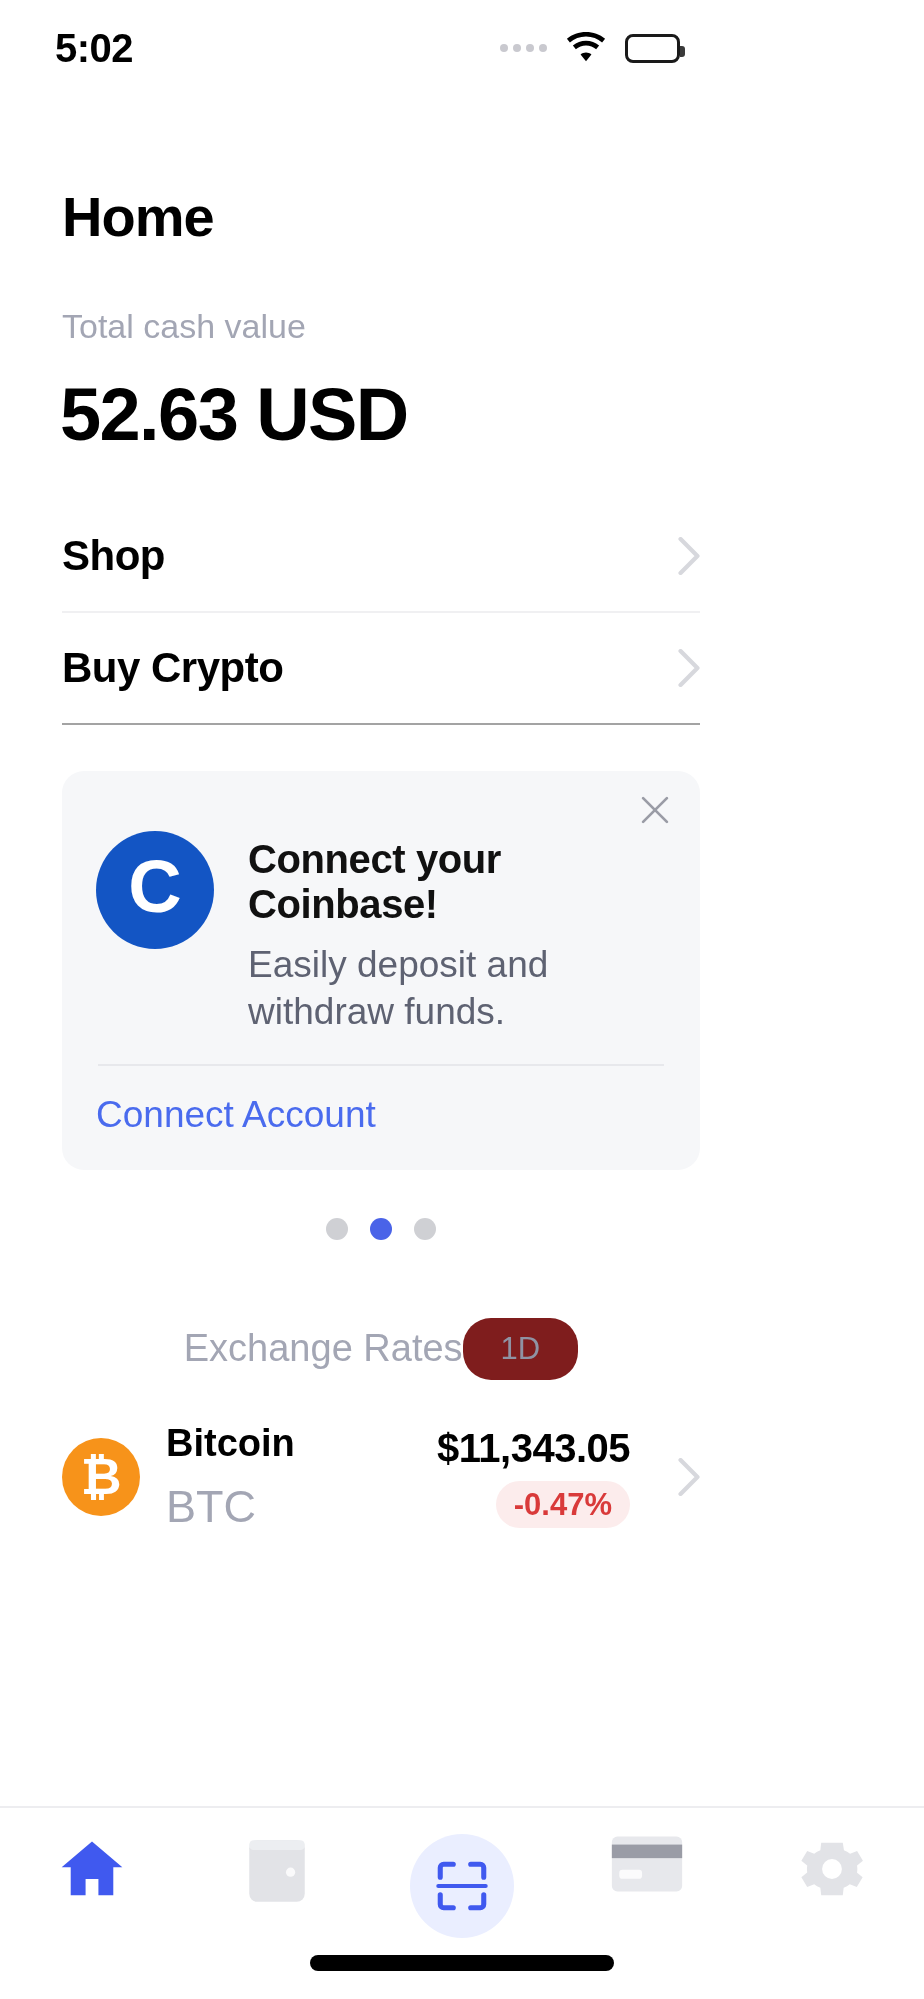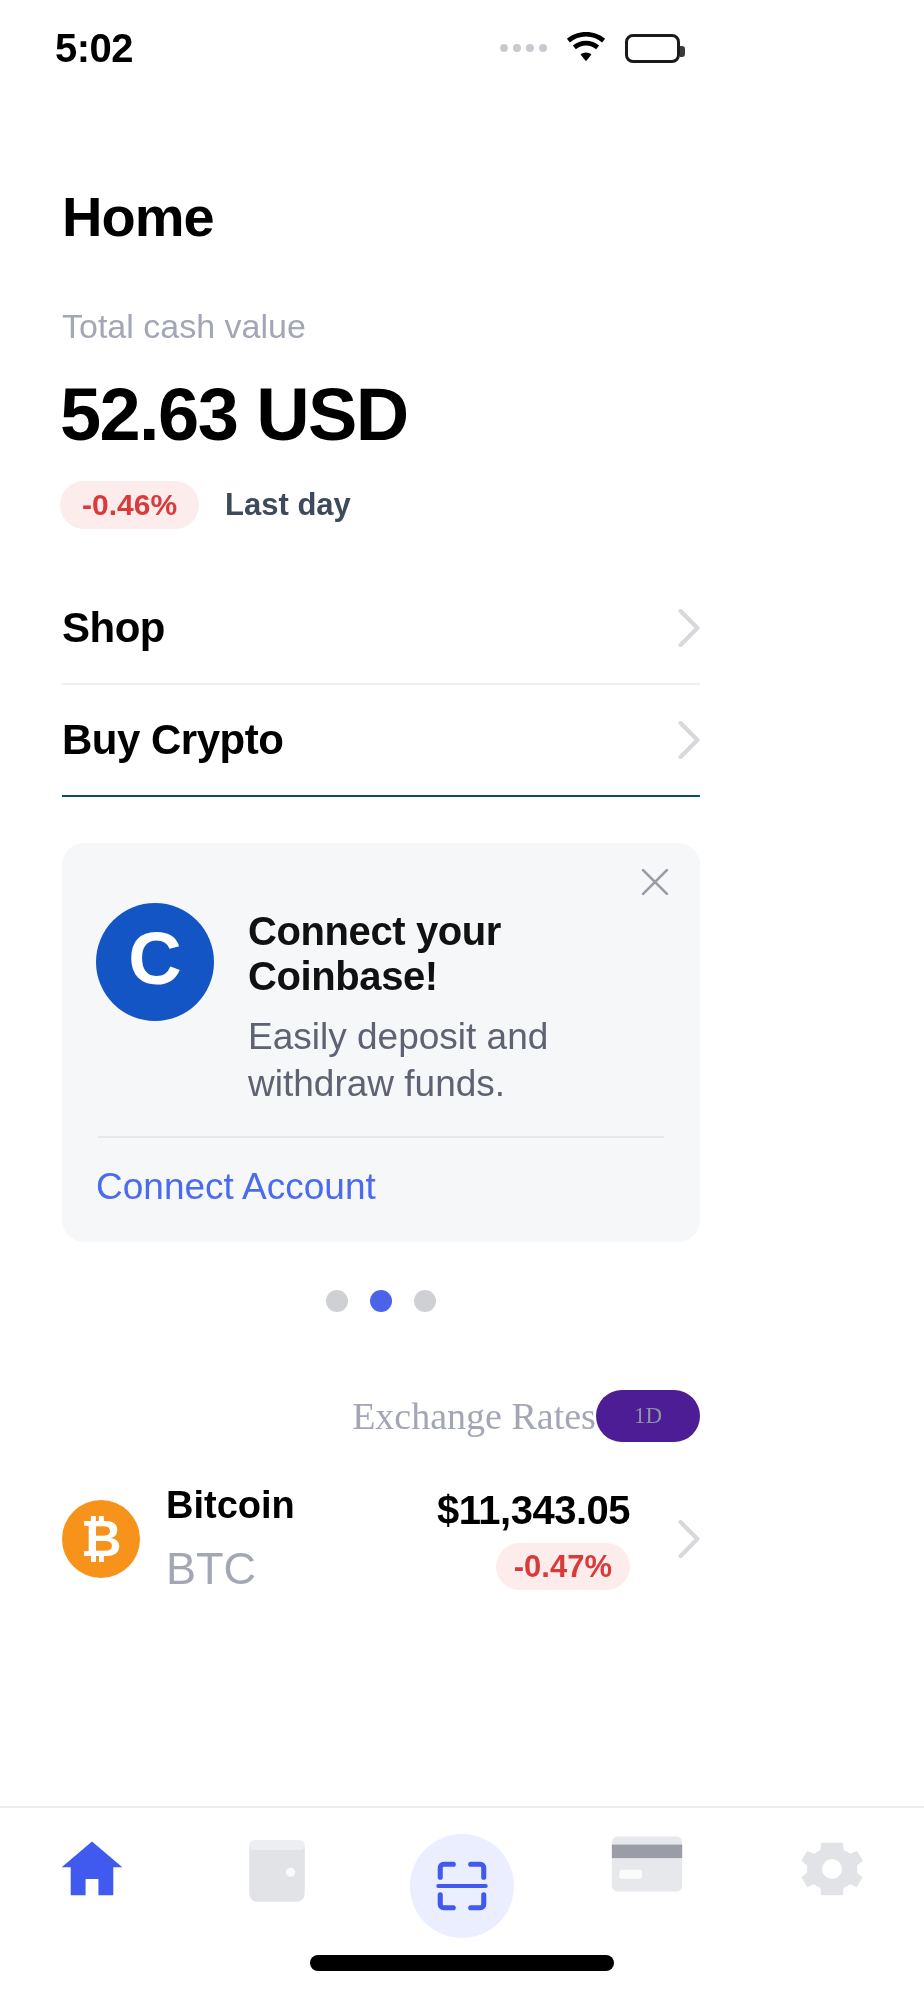--- a/index.html
+++ b/index.html
@@ -164,10 +164,6 @@
     <div class="cash-label">Total cash value</div>
     <div class="balance">52.63 USD</div>
 
-    <div class="change-row">
-      <span class="pill-change">-0.46%</span>
-      <span class="change-note">Last day</span>
-    </div>
 
     <div class="nav-list">
       <div class="nav-row">

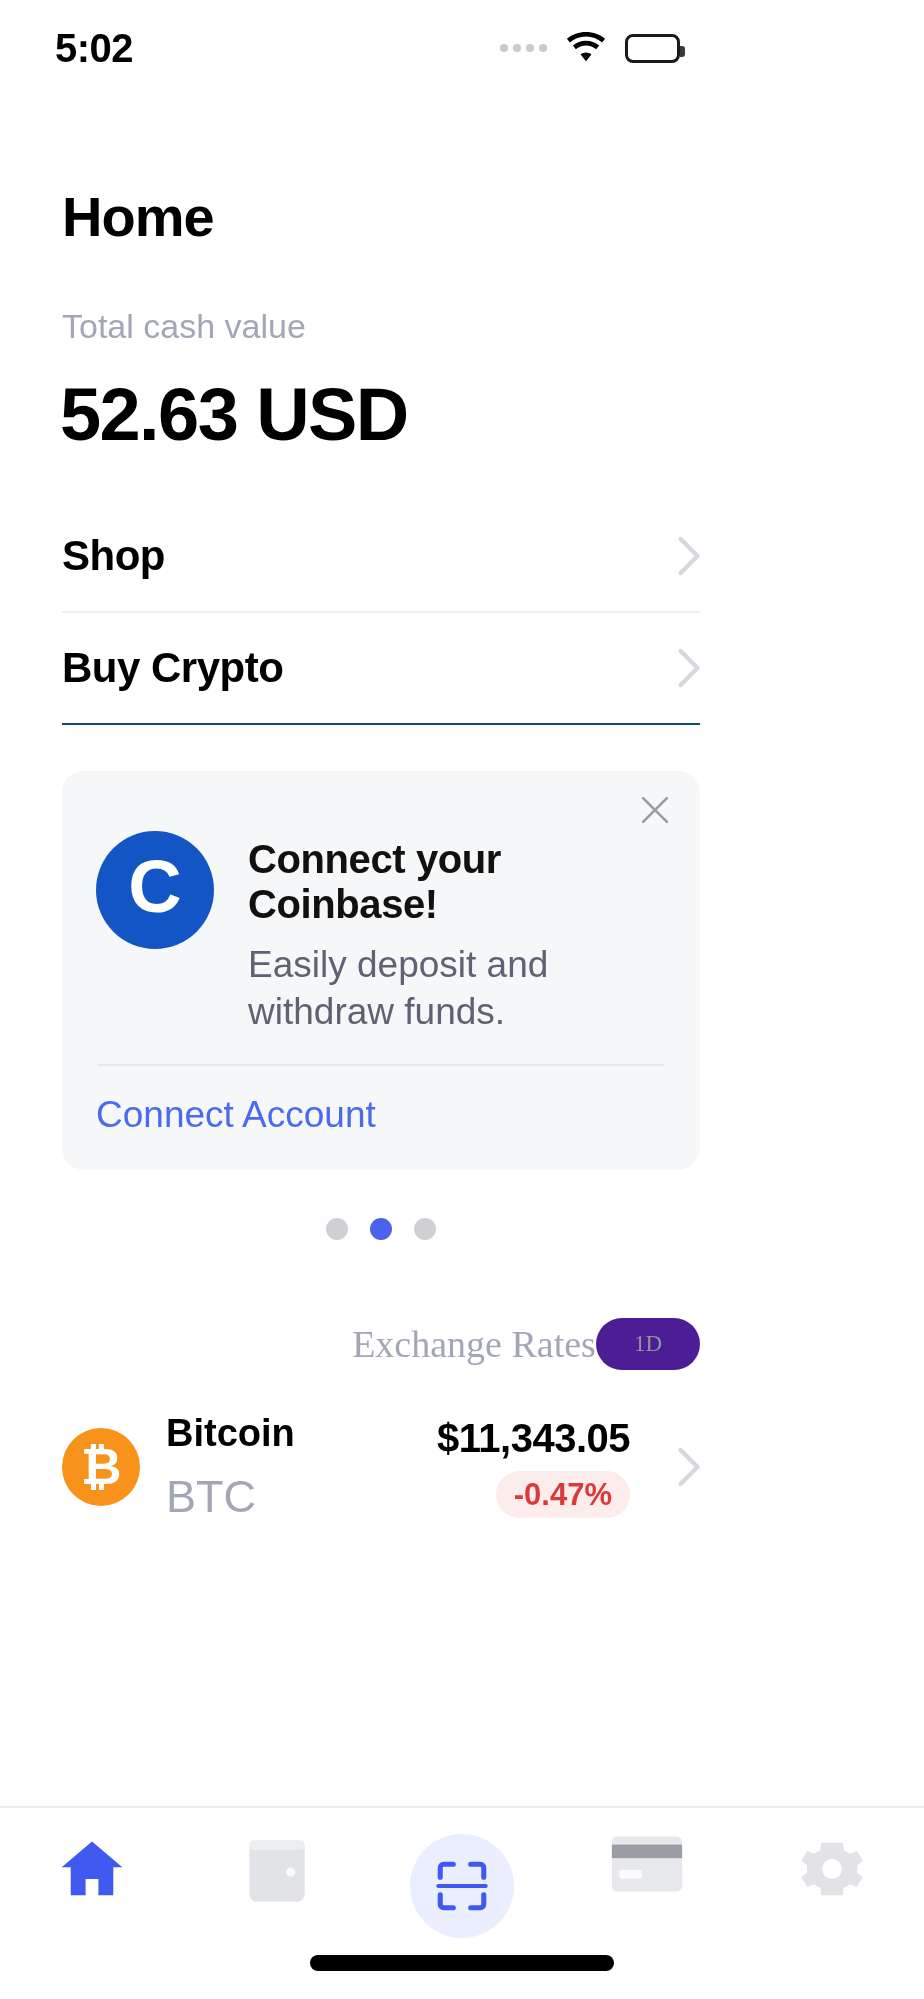--- a/index.html
+++ b/index.html
@@ -57,7 +57,7 @@
     height:112px; display:flex; align-items:center; justify-content:space-between;
     border-bottom:2px solid #f0f0f2; cursor:pointer;
   }
-  .nav-row:last-child { border-bottom:2px solid #0c4a6e; }
+  .nav-row:last-child { border-bottom:2px solid #a3a3a3; }
   .nav-row-label { font-size:42px; font-weight:700; color:#000; letter-spacing:-0.5px; }
   .chev { width:22px; height:38px; }
 

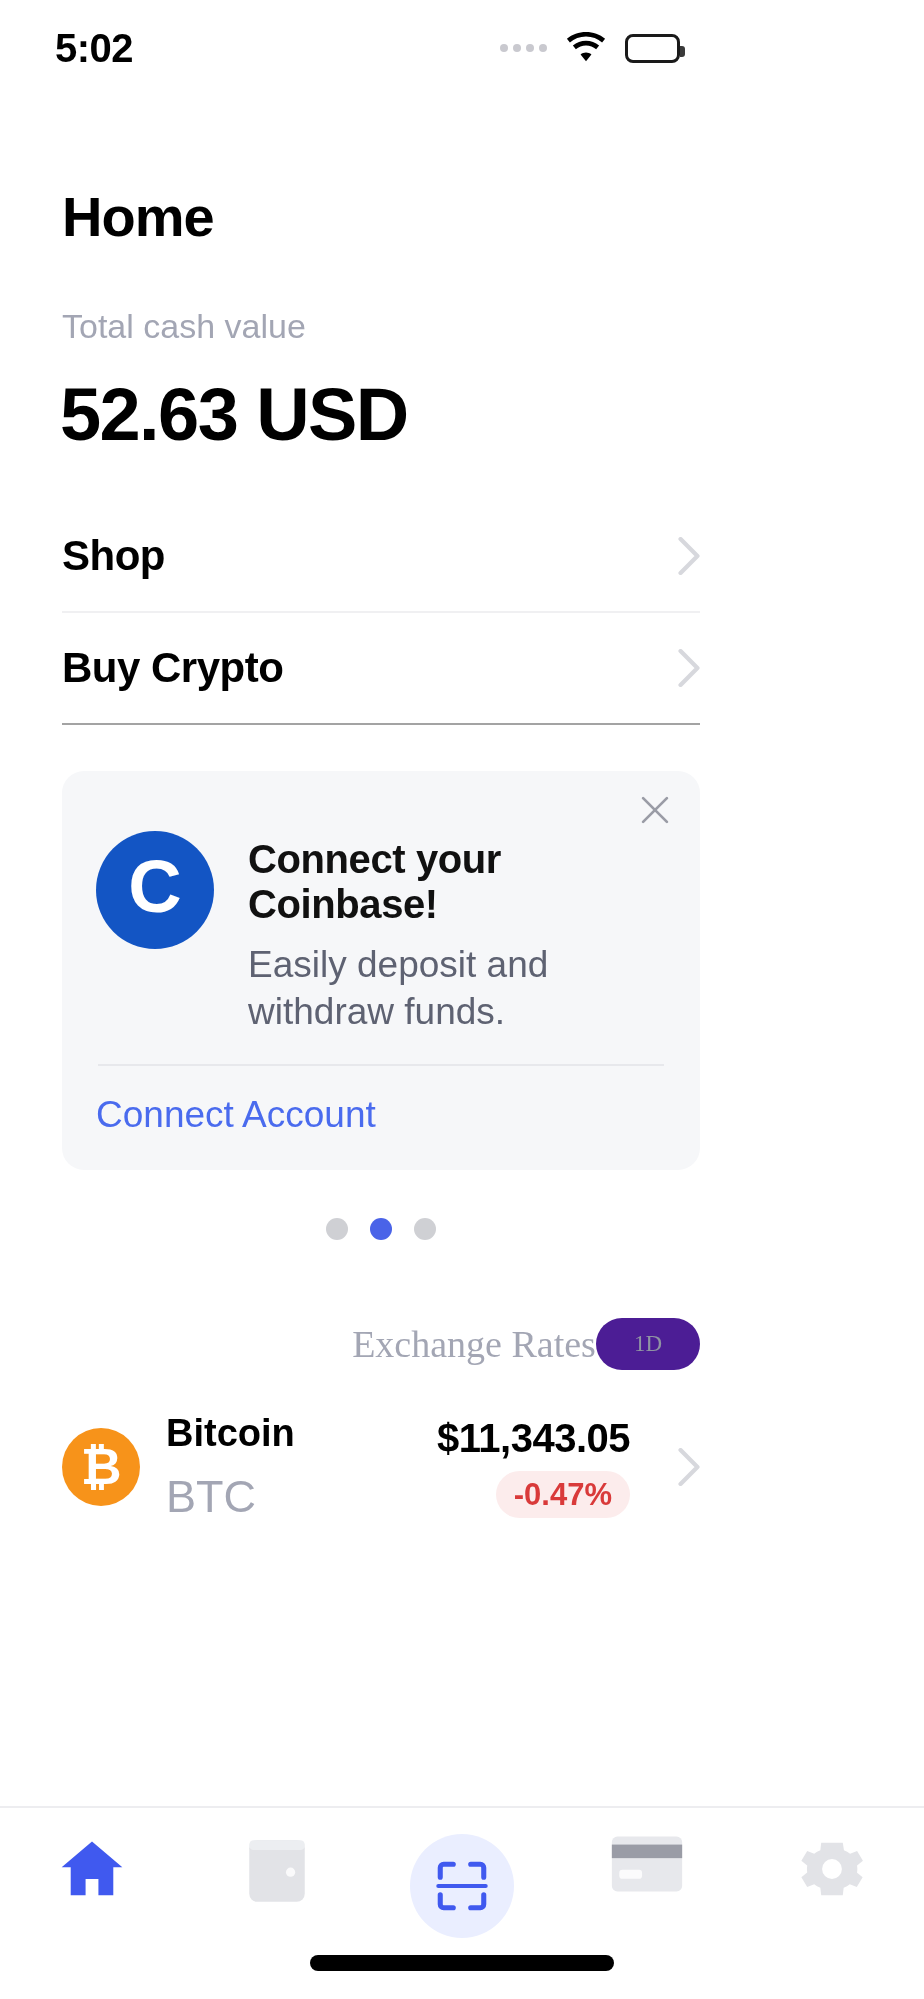--- a/index.html
+++ b/index.html
@@ -92,7 +92,7 @@
 
   
   .ex-head {
-    margin:78px 48px 0 48px; display:flex; align-items:center; justify-content:flex-end;font-family:Liberation Serif, serif;
+    margin:78px 48px 0 48px; display:flex; align-items:center; justify-content:center;
   }
   .ex-title { font-size:38px; color:#a3a6b4; font-weight:400; }
   .ex-range {

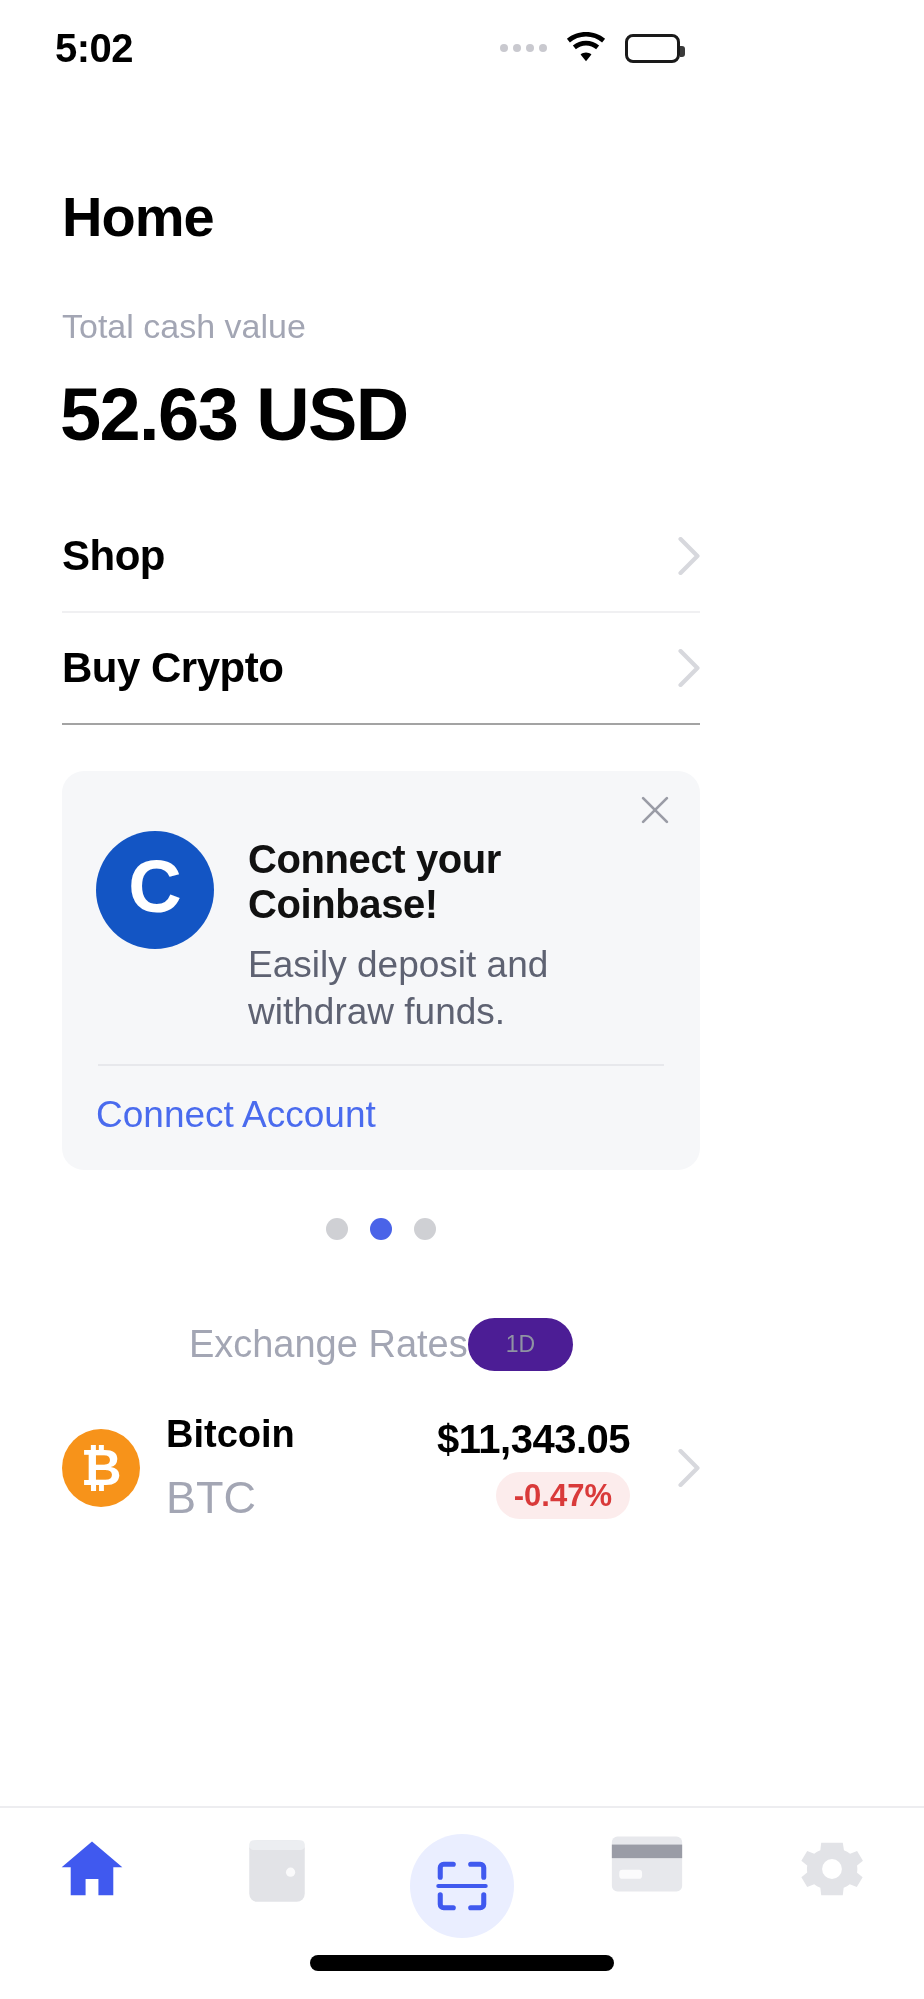--- a/index.html
+++ b/index.html
@@ -96,7 +96,7 @@
   }
   .ex-title { font-size:38px; color:#a3a6b4; font-weight:400; }
   .ex-range {
-    background:#4c1d95; color:#8f93a3; font-size:23px;
+    background:#7f1d1d; color:#8f93a3; font-size:31px;
     padding:13px 38px; border-radius:28px; cursor:pointer;
   }
   .coin-row {

